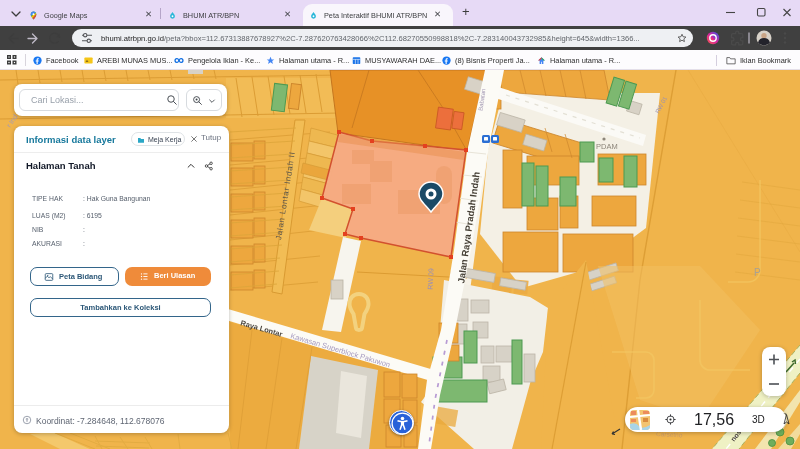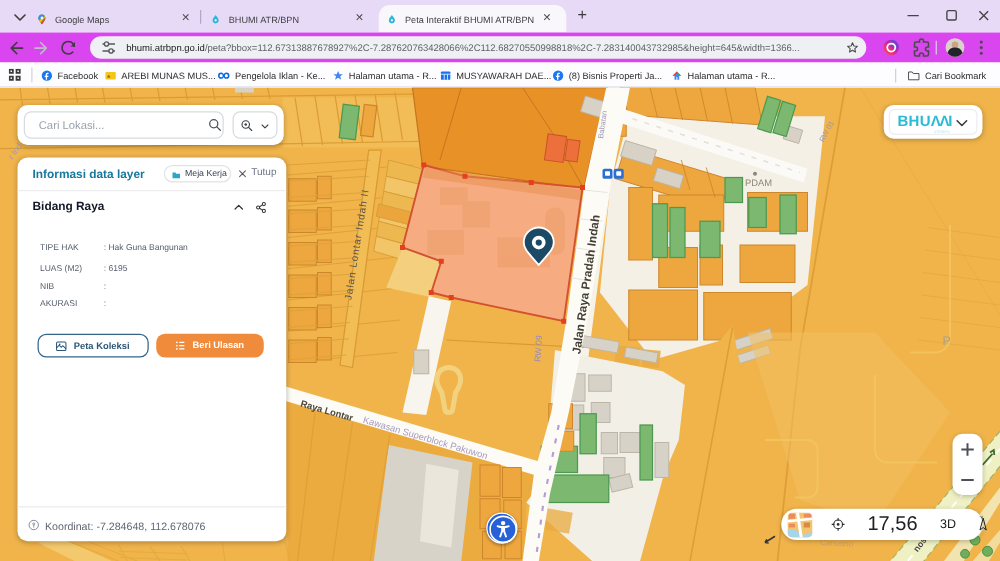--- a/index.html
+++ b/index.html
@@ -12,7 +12,7 @@
   .tab .x { position:absolute; color:#47484c; font-size:8.5px; top:5px; }
   #tab3 { background:#f9f6fc; border-radius:9px 9px 0 0; }
   .tabsep { position:absolute; top:8px; width:1px; height:11px; background:#b5a5c9; }
-  #toolbar { position:absolute; left:0; top:26px; width:800px; height:24px; background:#d946ef; }
+  #toolbar { position:absolute; left:0; top:26px; width:800px; height:24px; background:#404040; }
   #omnibox { position:absolute; left:72px; top:3px; width:621px; height:18px; background:#eef0f3; border-radius:9px;
              display:flex; align-items:center; font-size:7.6px; color:#5f6368; overflow:hidden; white-space:nowrap; }
   #bookbar { position:absolute; left:0; top:50px; width:800px; height:20px; background:#fdfcfe; border-bottom:0.5px solid #e4dfe9;text-align:center; }

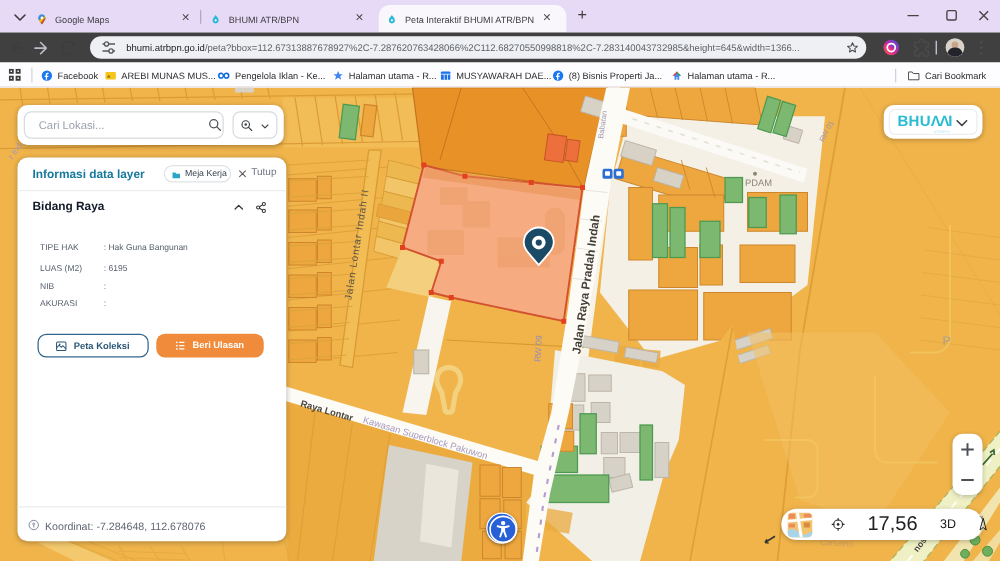--- a/index.html
+++ b/index.html
@@ -189,7 +189,7 @@
       <svg width="10" height="9" viewBox="0 0 24 20">
           <path d="M2 3h7l2 3h11v12H2z" fill="none" stroke="#454545" stroke-width="1.8"></path>
         </svg>
-      <span>Cari Bookmark</span>
+      <span>Iklan Bookmark</span>
     </div>
   </div>
   <div id="content">

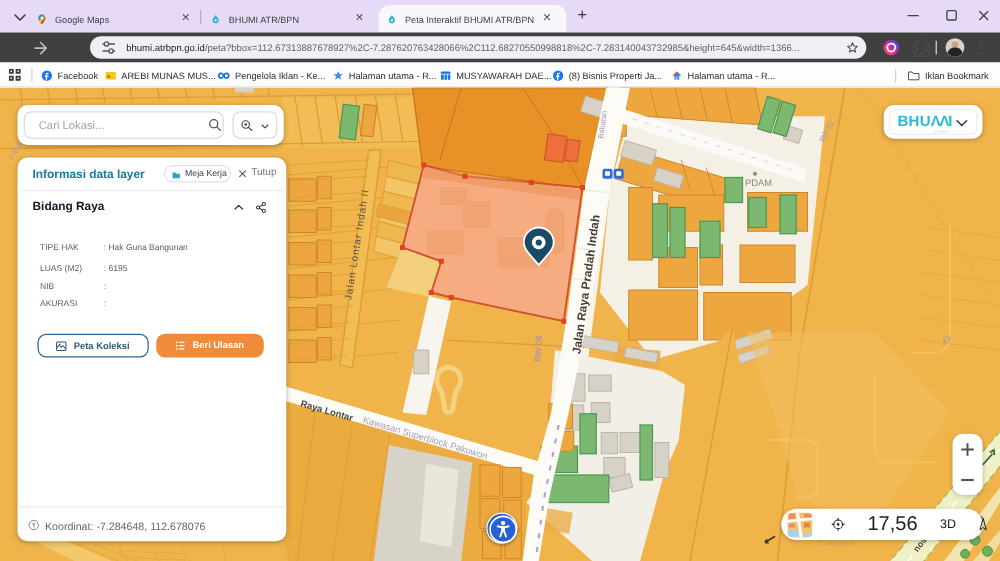--- a/index.html
+++ b/index.html
@@ -504,14 +504,6 @@
       </svg>
       <div style="position:absolute;left:22px;top:290px;font-size:8.5px;color:#5f6673">Koordinat: -7.284648, 112.678076</div>
     </div>
-    <div id="bhumi" class="shadow">
-      <div style="position:absolute;left:4px;top:3px;right:4px;bottom:3px;border:1px solid #ededf2;border-radius:5px"></div>
-      <div style="position:absolute;left:11px;top:6px;font-size:12px;font-weight:bold;color:#2bbcd4;letter-spacing:0.2px">BHU<span style="letter-spacing:-1px">ΛΛ</span>I</div>
-      <div style="position:absolute;left:40px;top:19px;font-size:3px;color:#b8e6ef">ATR/BPN</div>
-      <svg width="13" height="13" viewBox="0 0 24 24" style="position:absolute;left:56px;top:8px">
-        <path d="M5,8.5 l7,7 7,-7" stroke="#3a3f44" stroke-width="2.4" fill="none" stroke-linecap="round" stroke-linejoin="round"></path>
-      </svg>
-    </div>
     <div id="zoomctl" class="shadow">
       <svg width="24" height="49">
         <path d="M7,12.5 h10 M12,7.5 v10" stroke="#4d5156" stroke-width="1.6"></path>

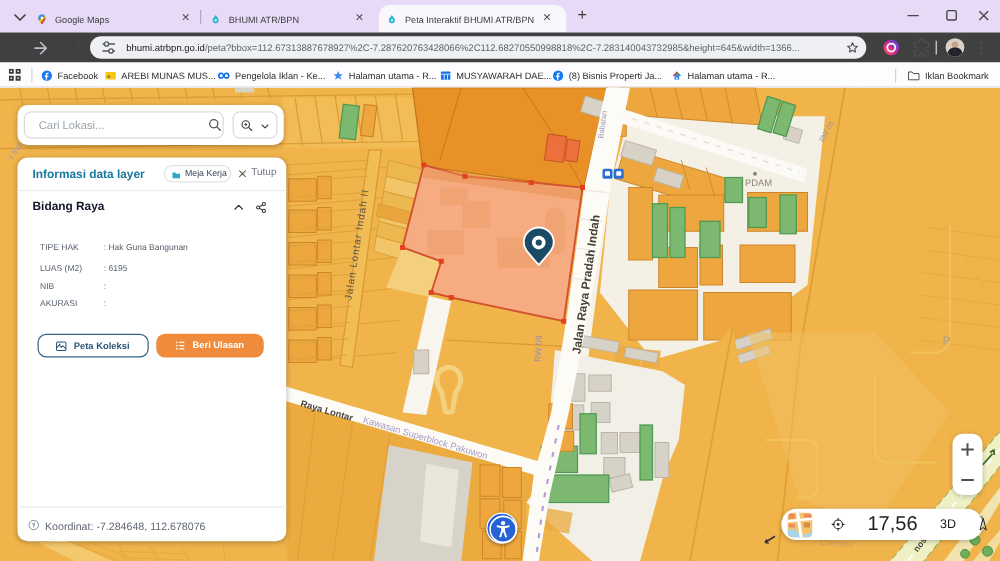--- a/index.html
+++ b/index.html
@@ -463,7 +463,7 @@
       </svg>
       <div style="position:absolute;left:187px;top:7px;font-size:8px;color:#6b7280">Tutup</div>
       <div style="position:absolute;left:0;top:26px;width:215px;height:1px;background:#ededed"></div>
-      <div style="position:absolute;left:12px;top:34px;font-size:9.5px;font-weight:bold;color:#111827">Bidang Raya</div>
+      <div style="position:absolute;left:12px;top:34px;font-size:9.5px;font-weight:bold;color:#111827">Halaman Tanah</div>
       <svg width="10" height="10" viewBox="0 0 24 24" style="position:absolute;left:172px;top:35px">
         <path d="M5,15 l7,-7 7,7" stroke="#333" stroke-width="2.4" fill="none" stroke-linecap="round" stroke-linejoin="round"></path>
       </svg>

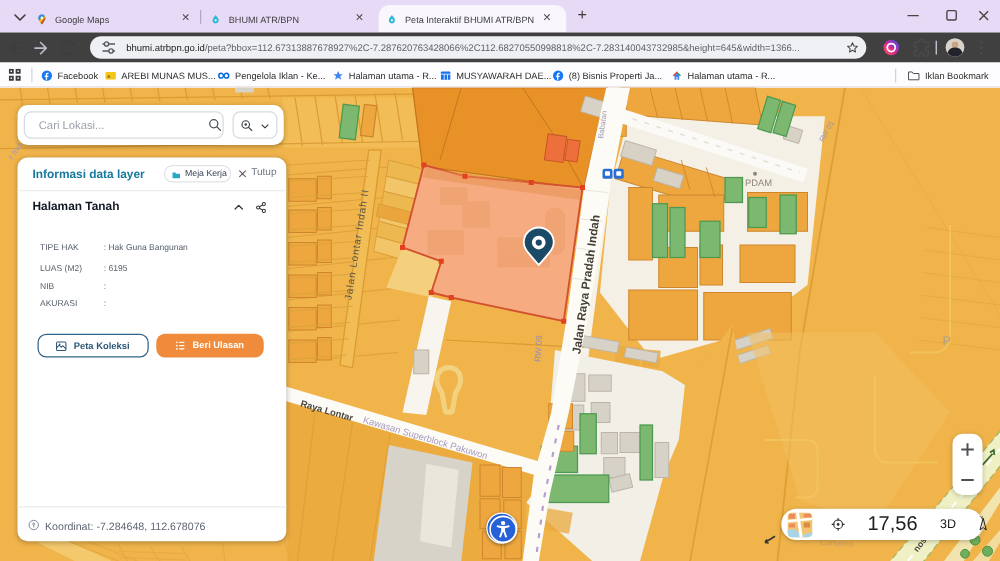--- a/index.html
+++ b/index.html
@@ -485,7 +485,7 @@
           <path d="M3 15l5-5 4 4 3-3 6 6" fill="none" stroke="#2c5777" stroke-width="2"></path>
           <circle cx="9" cy="8.5" r="1.6" fill="#2c5777"></circle>
         </svg>
-        <span style="position:absolute;left:28px;top:4px;font-size:7.5px;font-weight:bold;color:#2c5777">Peta Koleksi</span>
+        <span style="position:absolute;left:28px;top:4px;font-size:7.5px;font-weight:bold;color:#2c5777">Peta Bidang</span>
       </div>
       <div style="position:absolute;left:111px;top:141px;width:86px;height:19px;border-radius:7px;background:#ef8b3a">
         <svg width="9" height="9" viewBox="0 0 24 24" style="position:absolute;left:15px;top:5px">

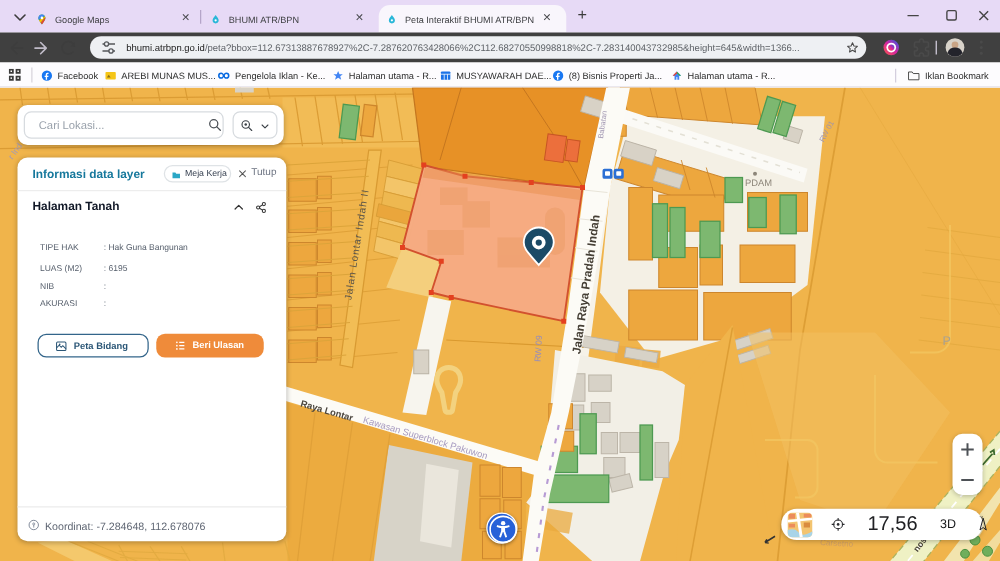--- a/index.html
+++ b/index.html
@@ -496,6 +496,7 @@
         </svg>
         <span style="position:absolute;left:29px;top:4px;font-size:7.5px;font-weight:bold;color:#fff">Beri Ulasan</span>
       </div>
+      <div style="position:absolute;left:16px;top:172px;width:181px;height:19px;border:1.3px solid #33658a;border-radius:7px;background:#fff;text-align:center;line-height:17px;font-size:7.5px;font-weight:bold;color:#2c5777">Tambahkan ke Koleksi</div>
       <div style="position:absolute;left:0;top:279px;width:215px;height:1px;background:#ececec"></div>
       <svg width="10" height="10" viewBox="0 0 24 24" style="position:absolute;left:8px;top:289px">
         <circle cx="12" cy="12" r="9" fill="none" stroke="#7b8494" stroke-width="1.8"></circle>

